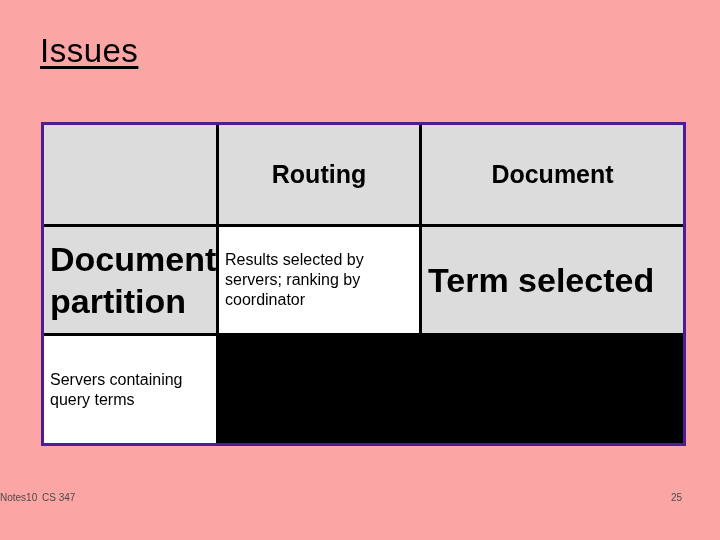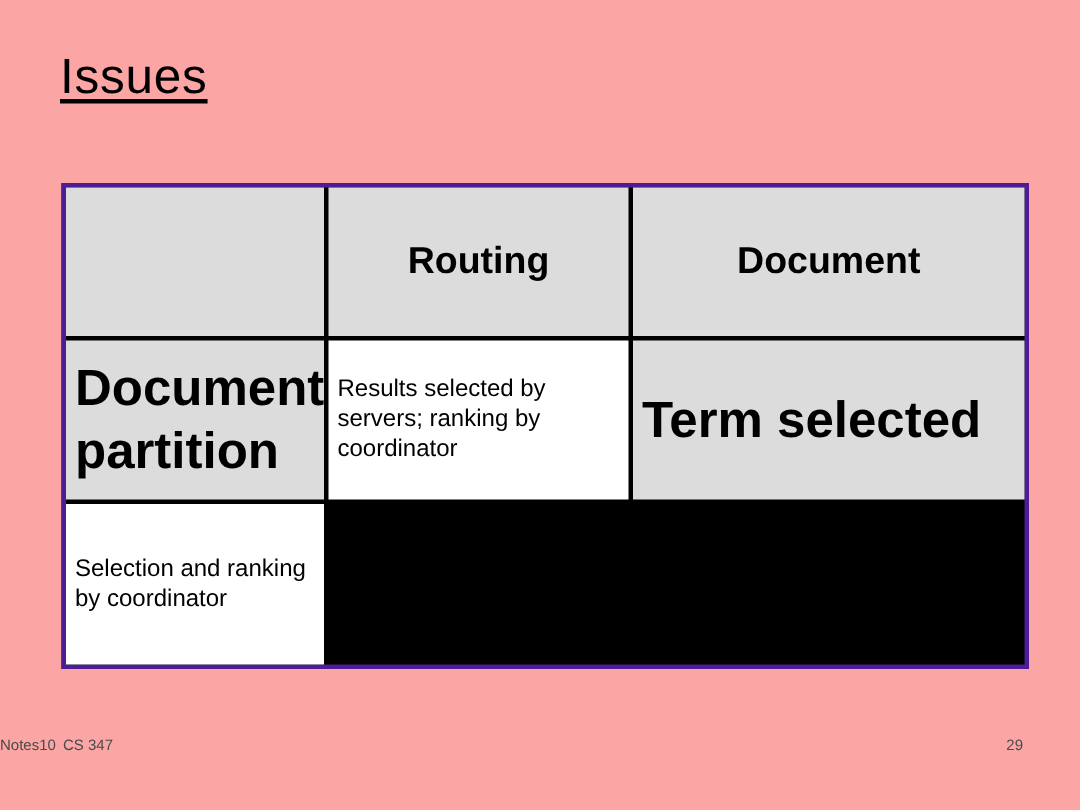--- a/index.html
+++ b/index.html
@@ -98,6 +98,7 @@
     <div class="cell white body">Results selected by servers; ranking by coordinator</div>
 
     <div class="cell gray rowhead">Term selected</div>
+    <div class="cell white body">Servers containing query terms</div>
     <div class="cell white body">Selection and ranking by coordinator</div>
 
   </div>

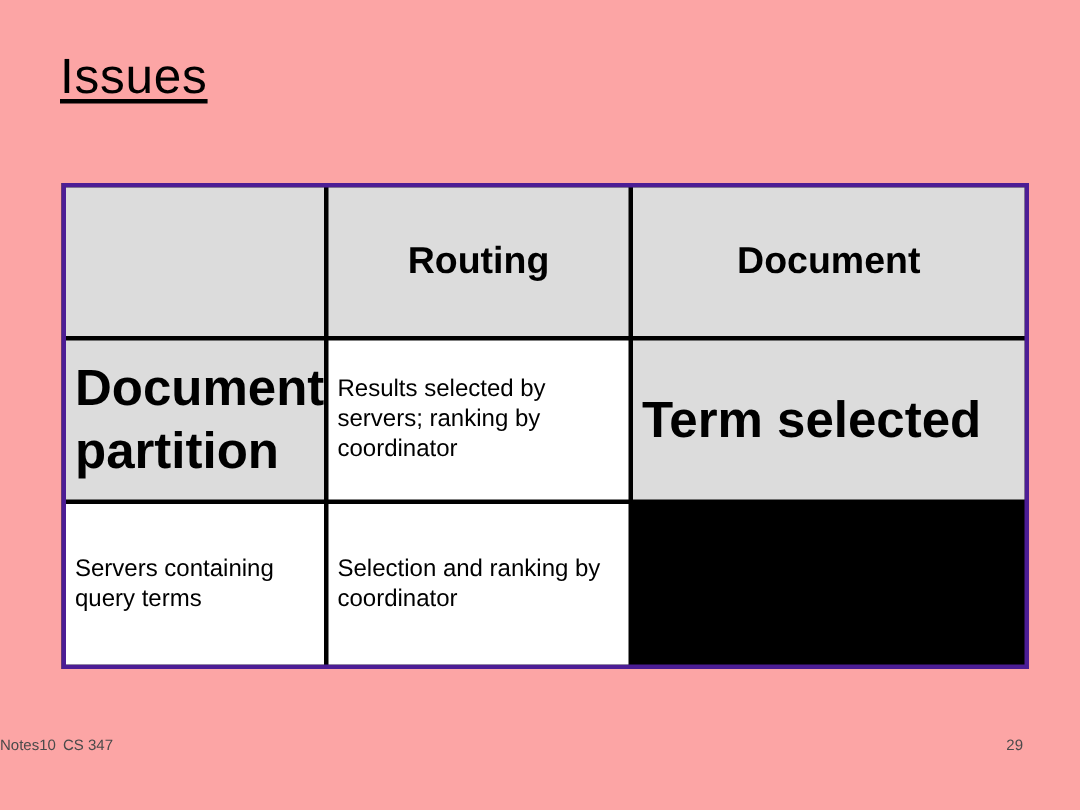--- a/index.html
+++ b/index.html
@@ -99,7 +99,6 @@
 
     <div class="cell gray rowhead">Term selected</div>
     <div class="cell white body">Servers containing query terms</div>
-    <div class="cell white body">Selection and ranking by coordinator</div>
 
   </div>
 

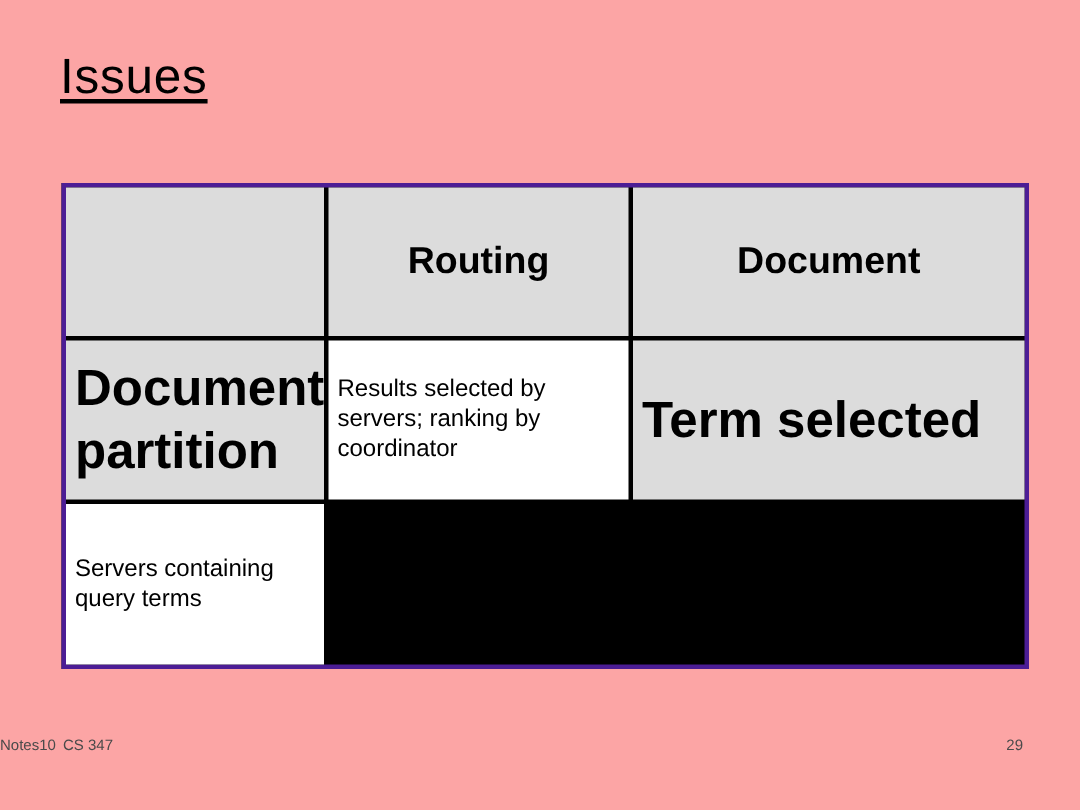--- a/index.html
+++ b/index.html
@@ -104,7 +104,7 @@
 
   <div class="footer-item footer-left">CS 347</div>
   <div class="footer-item footer-center">Notes10</div>
-  <div class="footer-item footer-right">29</div>
+  <div class="footer-item footer-right">25</div>
 
 </div>
 

